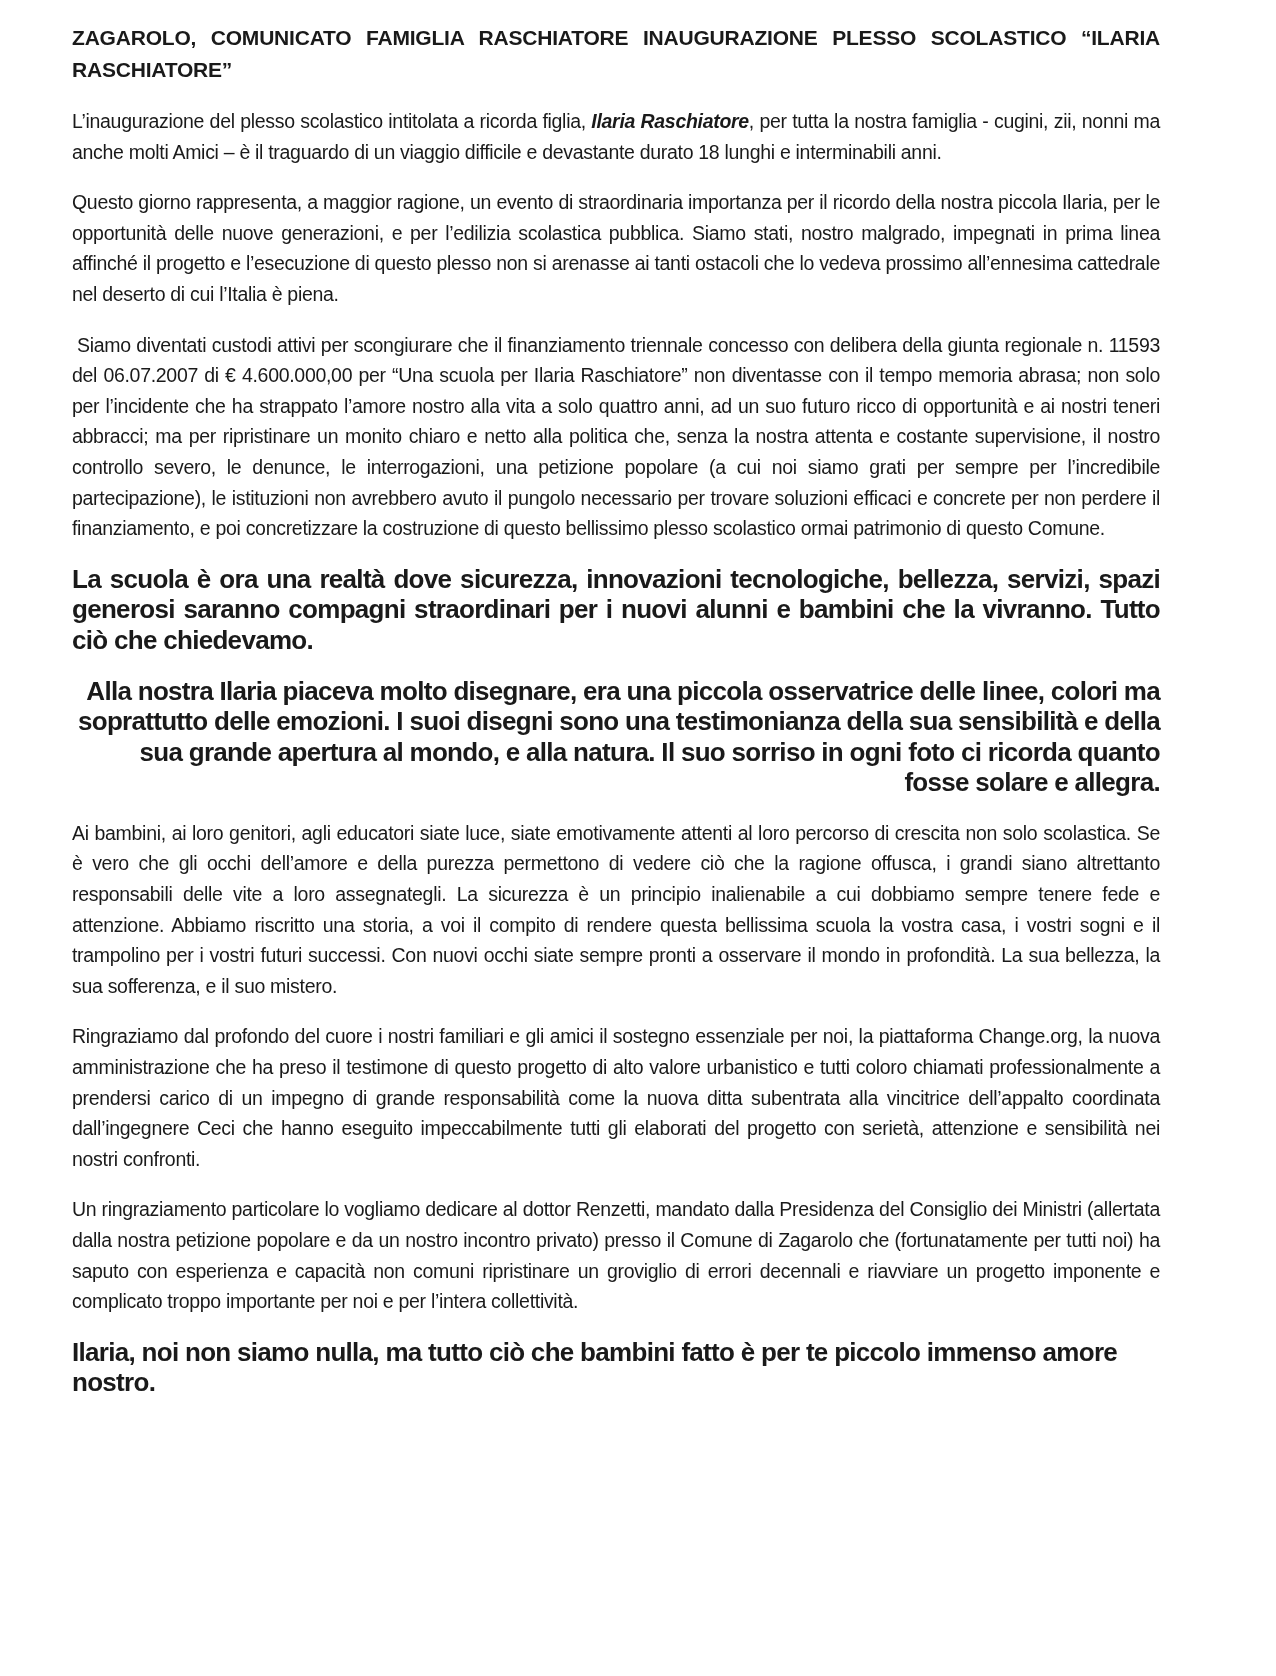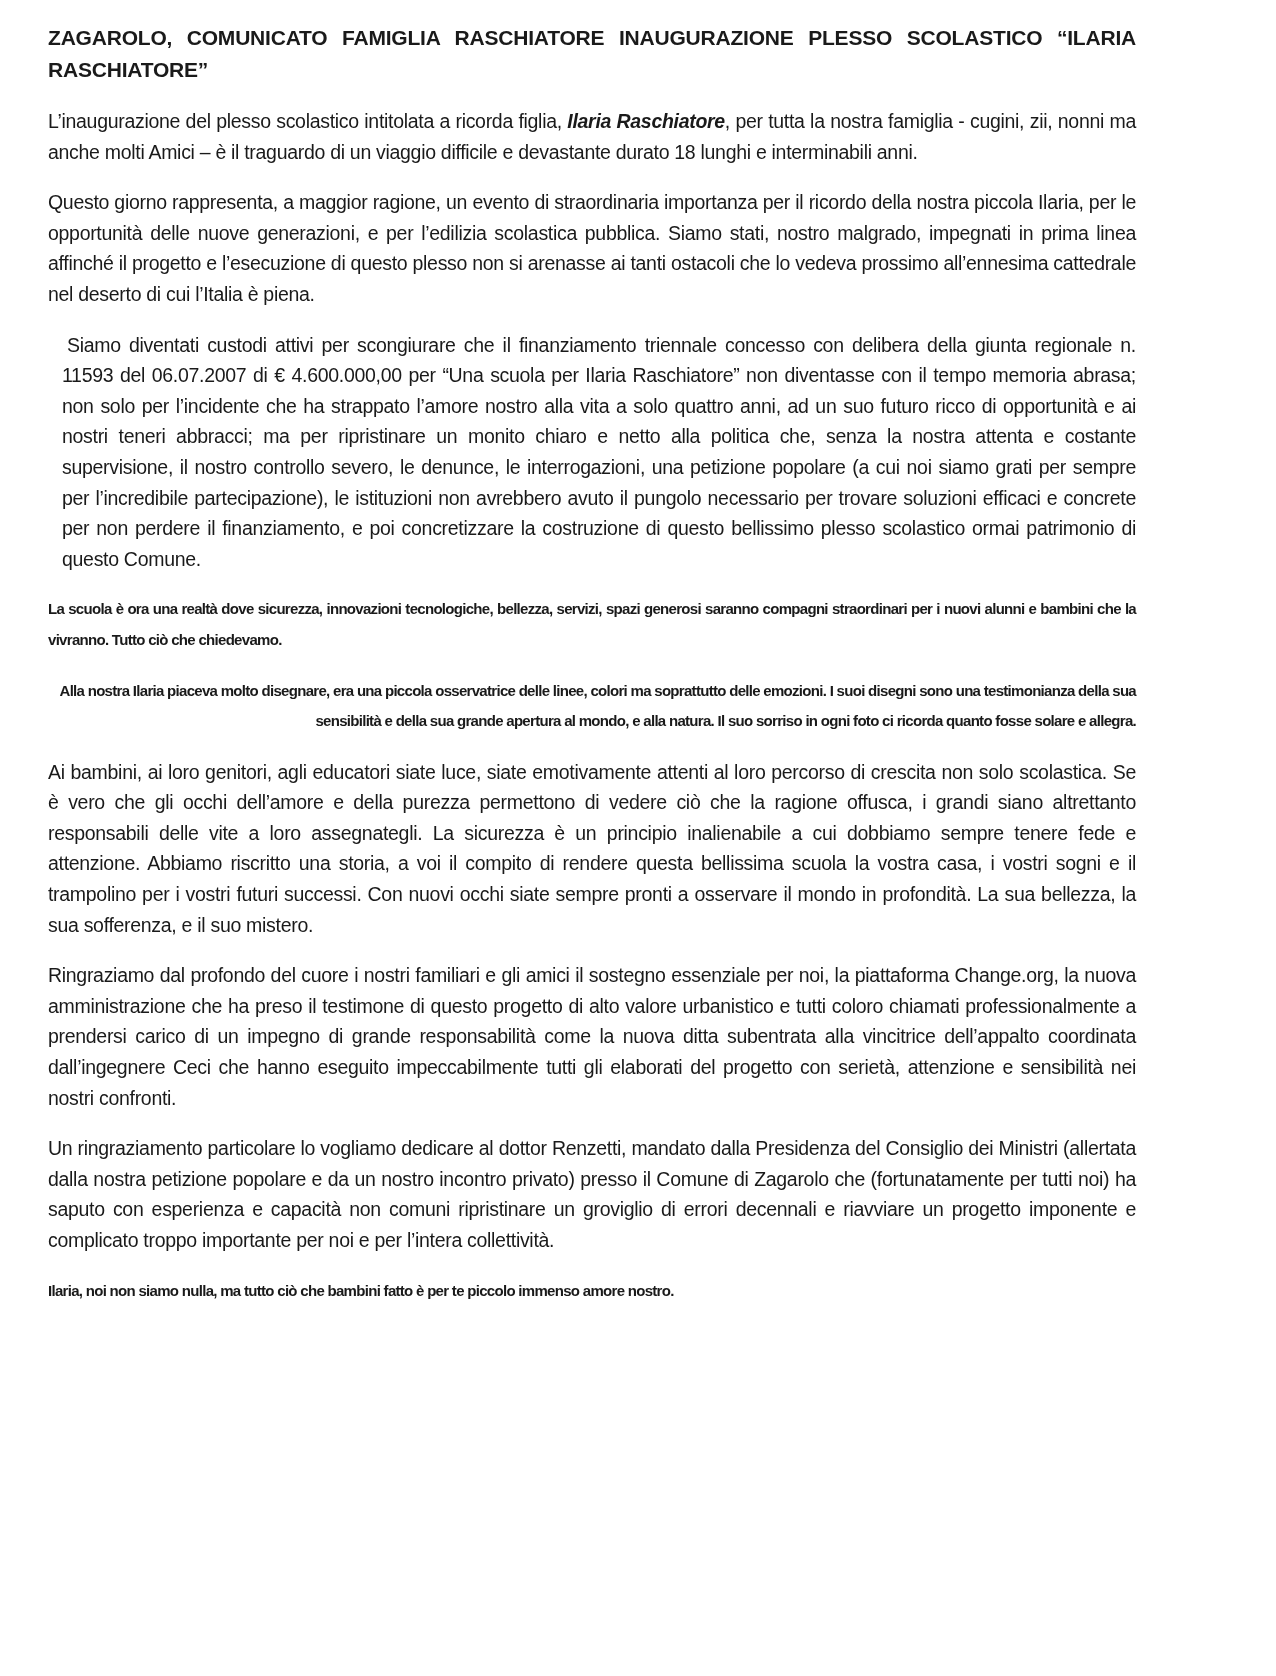--- a/index.html
+++ b/index.html
@@ -13,7 +13,7 @@
   }
   .page {
     position: absolute;
-    left: 48px;
+    left: 72px;
     top: 22px;
     width: 1088px;
   }

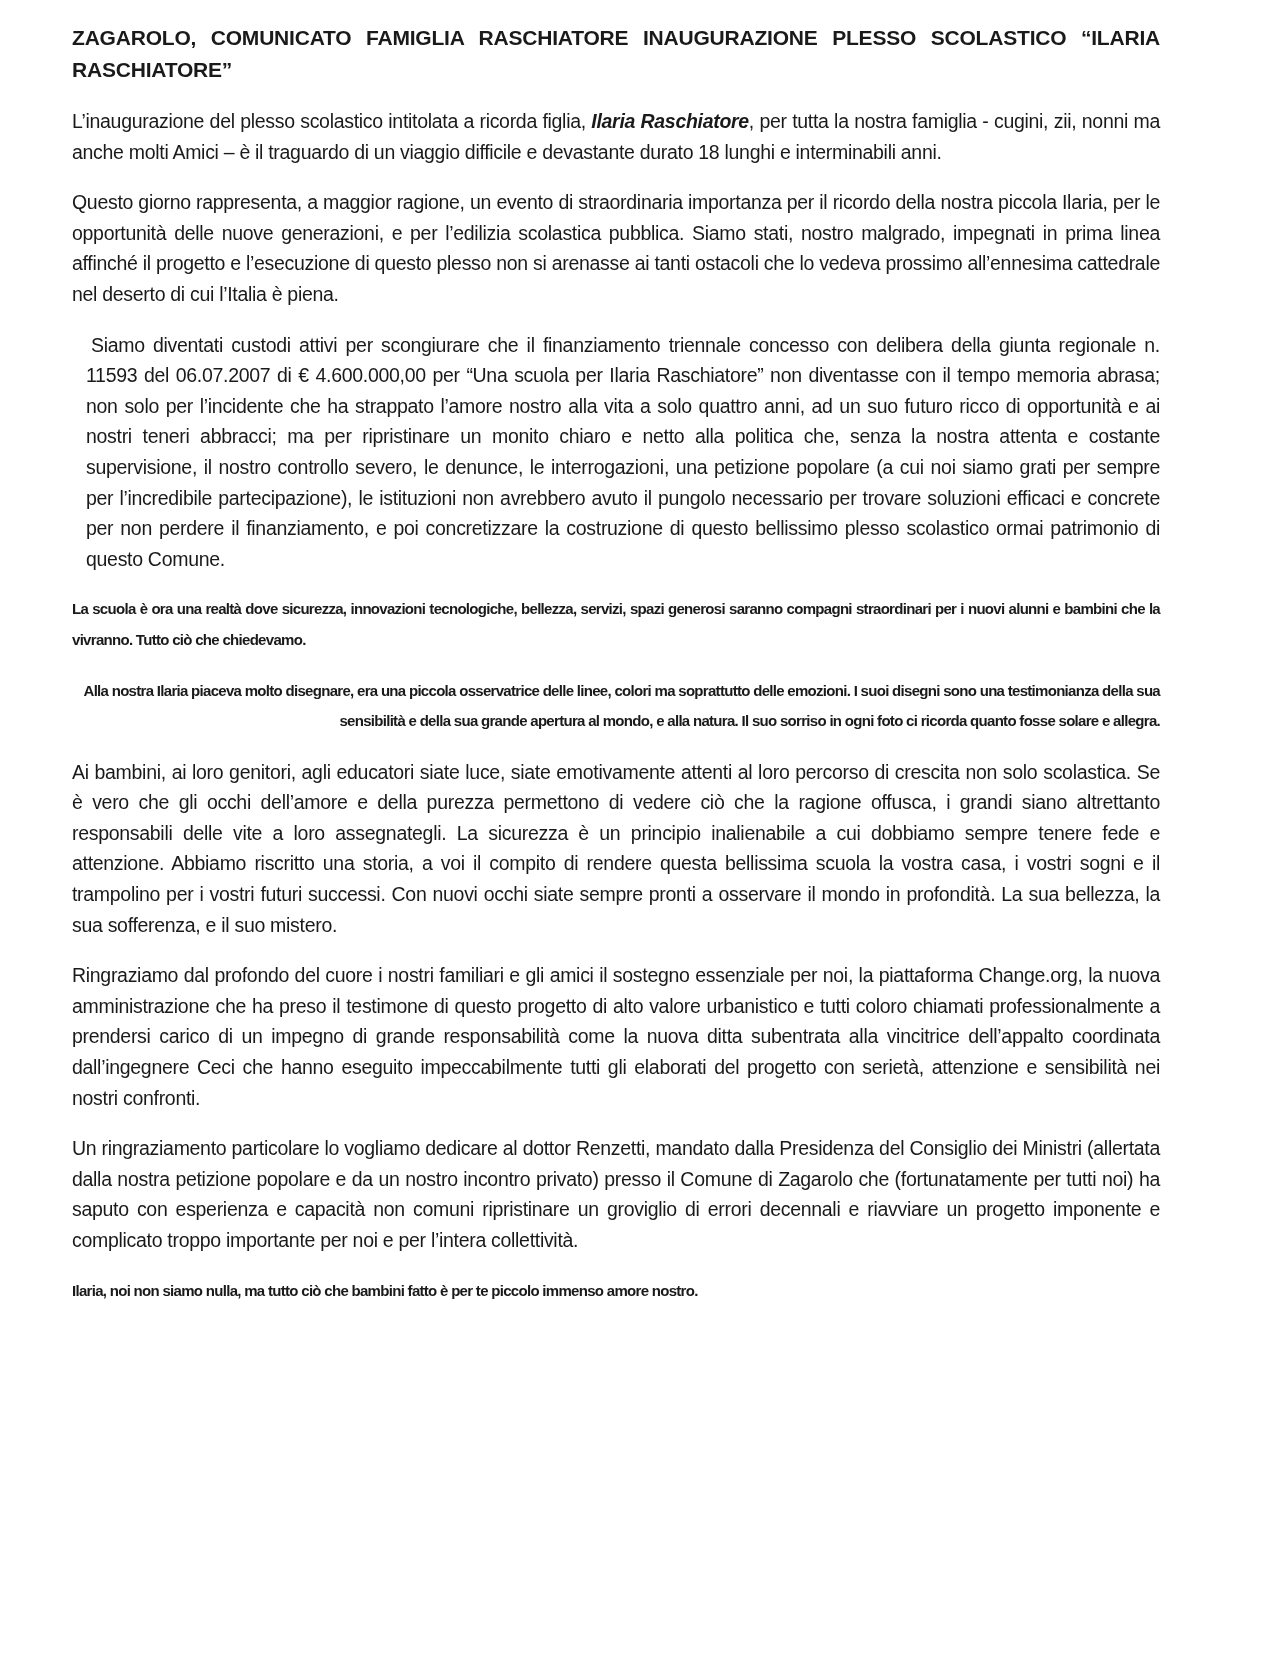--- a/index.html
+++ b/index.html
@@ -36,7 +36,7 @@
   }
   p.bold { font-weight: bold; letter-spacing: -0.7px; font-size: 15px; }
   p.center { text-align: right; }
-  p.indent { text-indent: 5px; margin-left: 14px; }
+  p.indent { text-indent: 5px; }
   p.left { text-align: left; }
   b { font-weight: bold; font-style: italic; }
 </style>

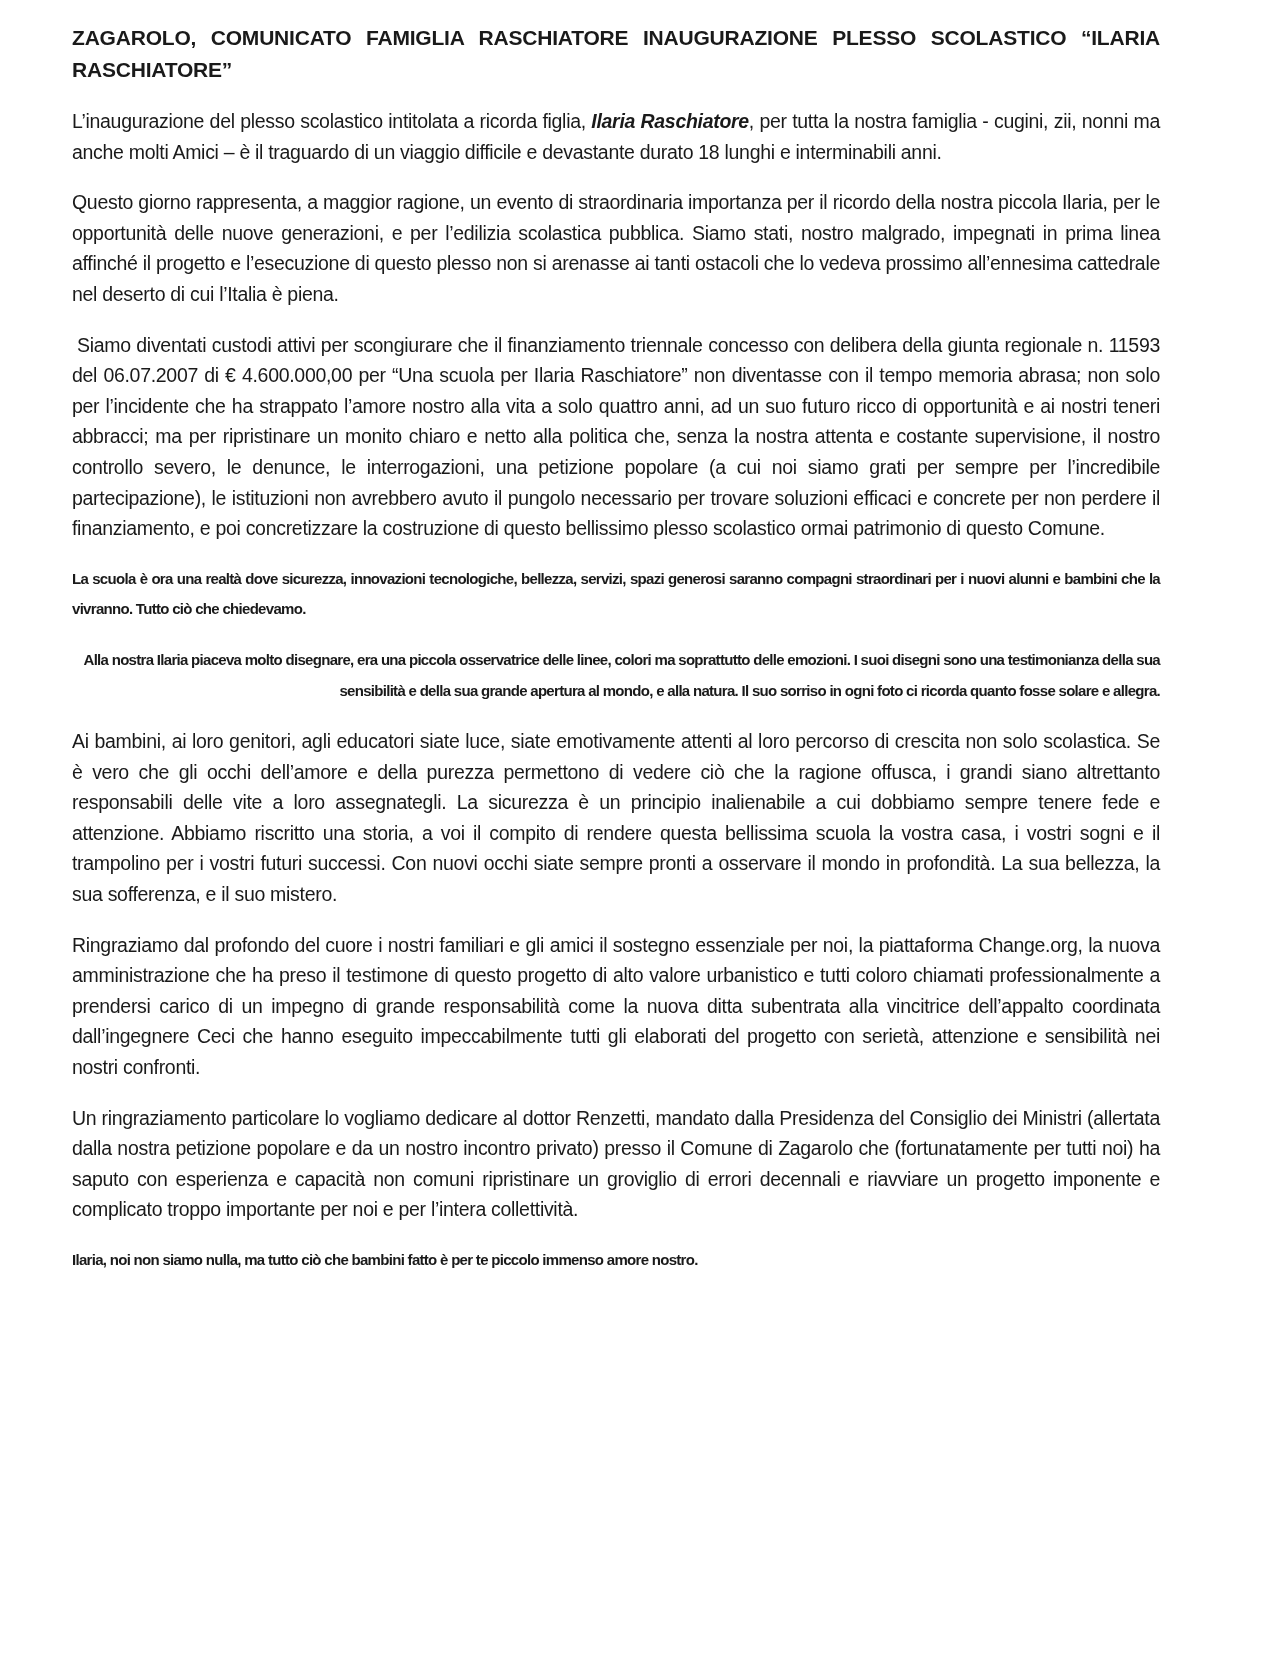--- a/index.html
+++ b/index.html
@@ -34,7 +34,7 @@
     text-align: justify;
     letter-spacing: -0.3px;
   }
-  p.bold { font-weight: bold; letter-spacing: -0.7px; font-size: 15px; }
+  p.bold { font-weight: bold; letter-spacing: -0.7px; font-size: 26px; }
   p.center { text-align: right; }
   p.indent { text-indent: 5px; }
   p.left { text-align: left; }

